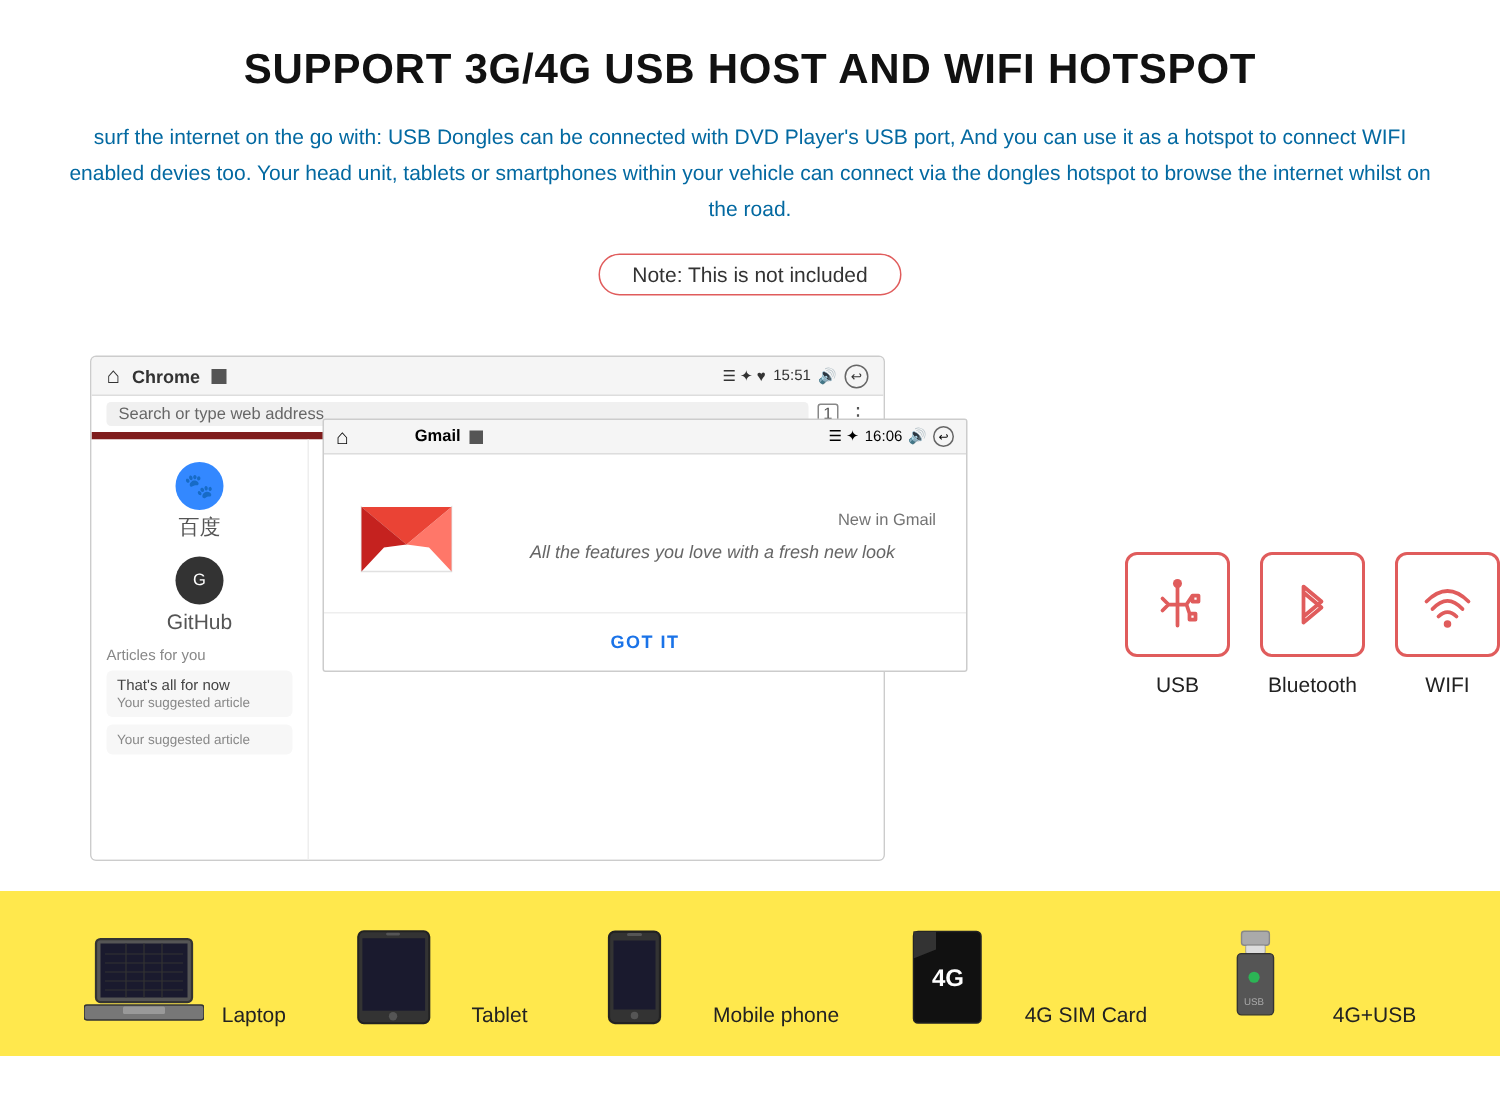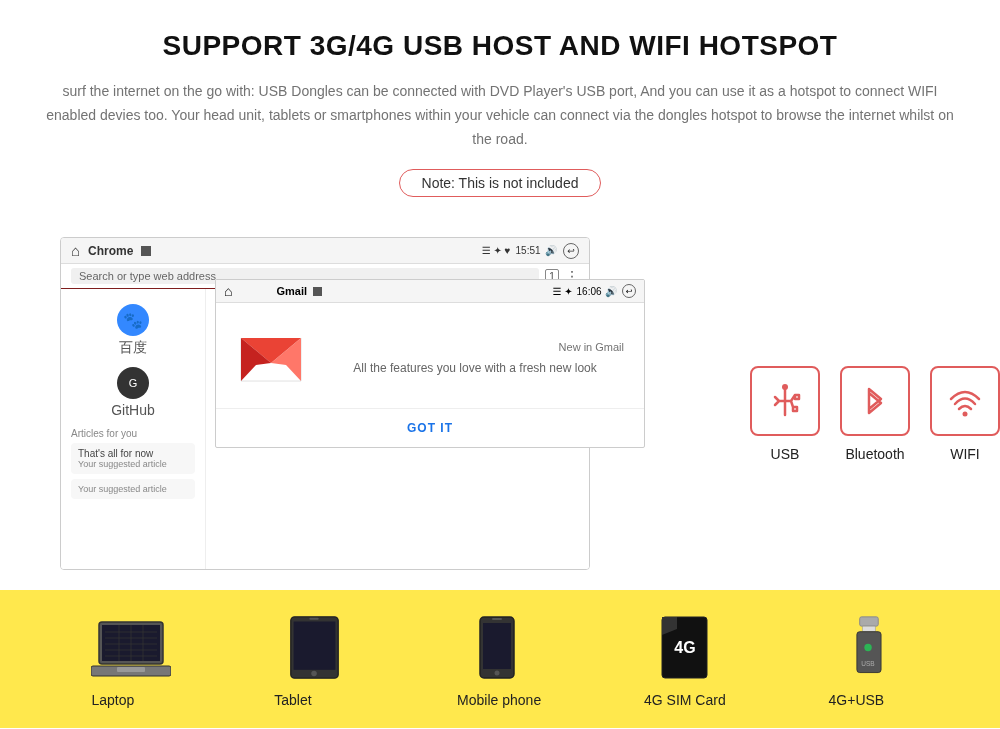--- a/index.html
+++ b/index.html
@@ -25,7 +25,7 @@
     }
     .description {
       font-size: 14px;
-      color: #737373;
+      color: #0369a1;
       line-height: 1.7;
       margin-bottom: 18px;
     }

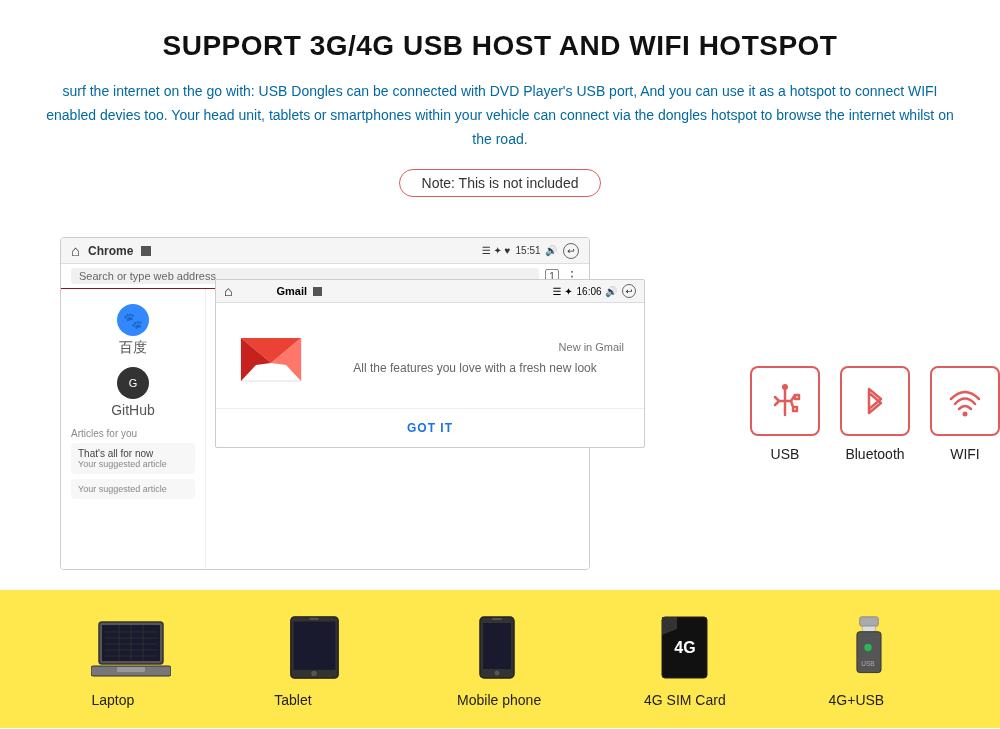--- a/index.html
+++ b/index.html
@@ -90,7 +90,7 @@
     .url-bar {
       background: #fff;
       padding: 4px 10px;
-      border-bottom: 1px solid #7f1d1d;
+      border-bottom: 5px solid #7f1d1d;
       display: flex;
       align-items: center;
       gap: 6px;

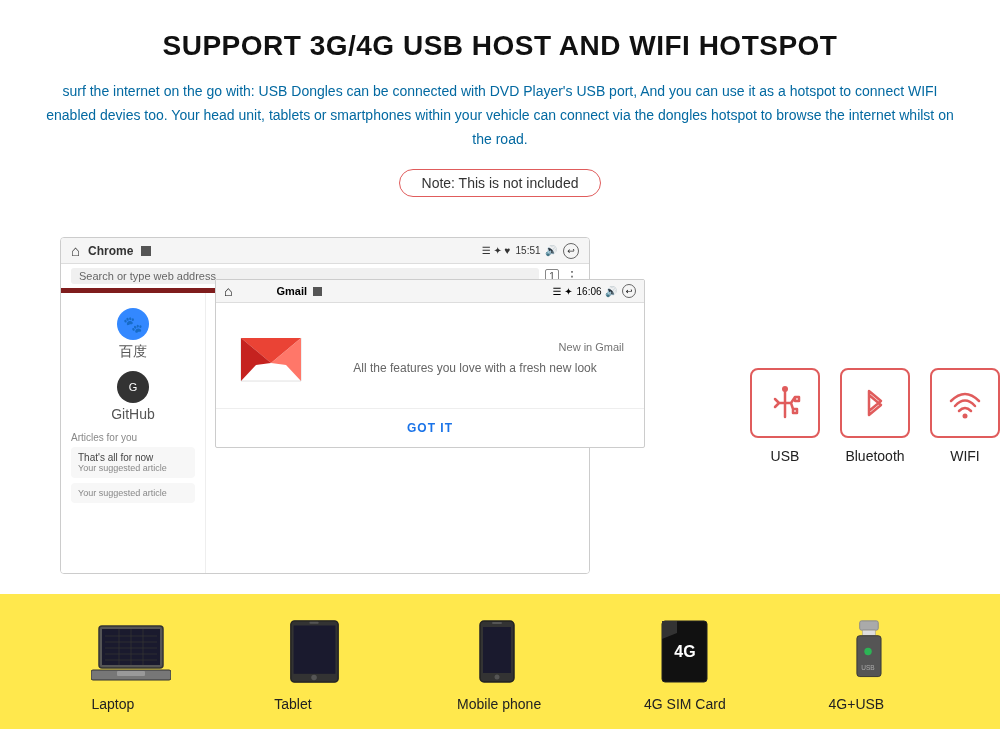--- a/index.html
+++ b/index.html
@@ -214,6 +214,7 @@
       font-size: 12px;
       color: #666;
       text-align: center;
+      font-style: italic;
     }
     .gmail-footer {
       text-align: center;

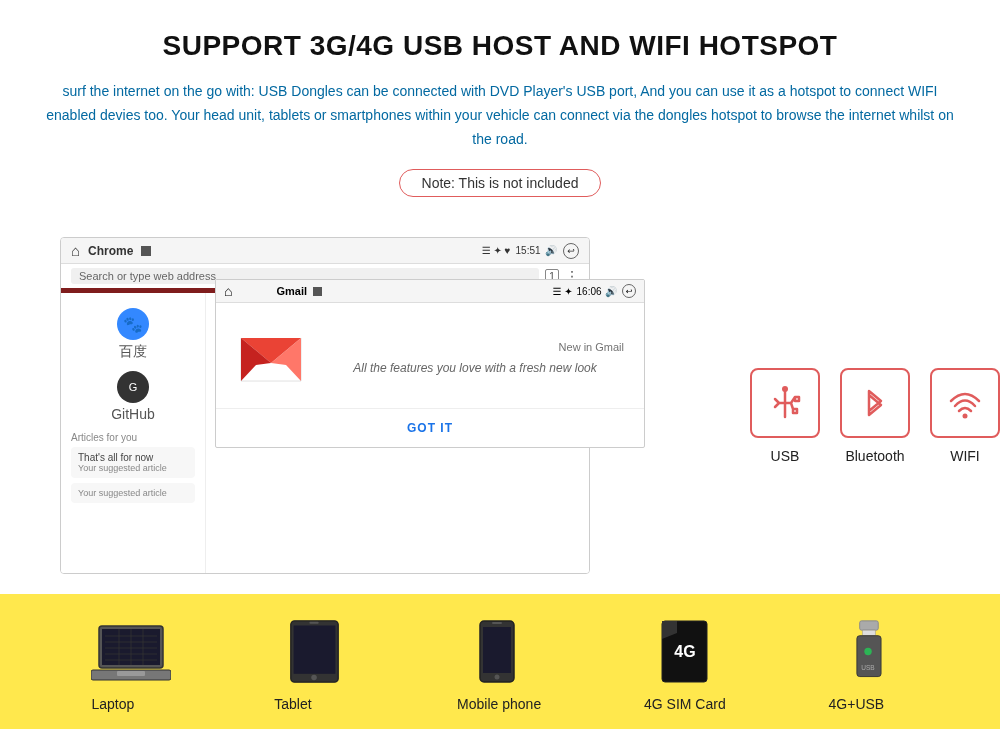--- a/index.html
+++ b/index.html
@@ -274,8 +274,8 @@
     }
     .device-item {
       display: flex;
-      flex-direction: column;
-      align-items: flex-start;
+      flex-direction: row;
+      align-items: flex-end;
       gap: 12px;
     }
     .device-icon {

